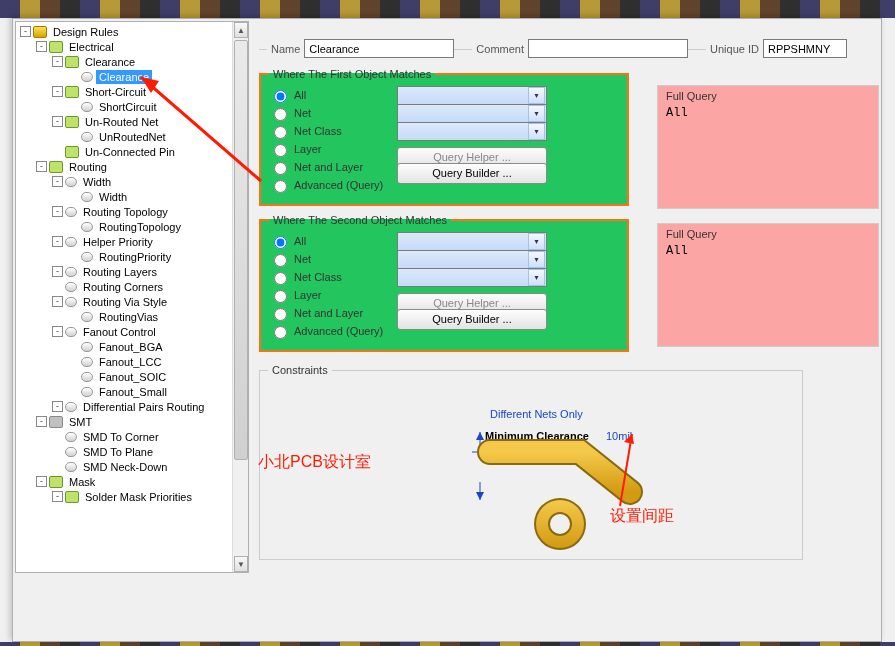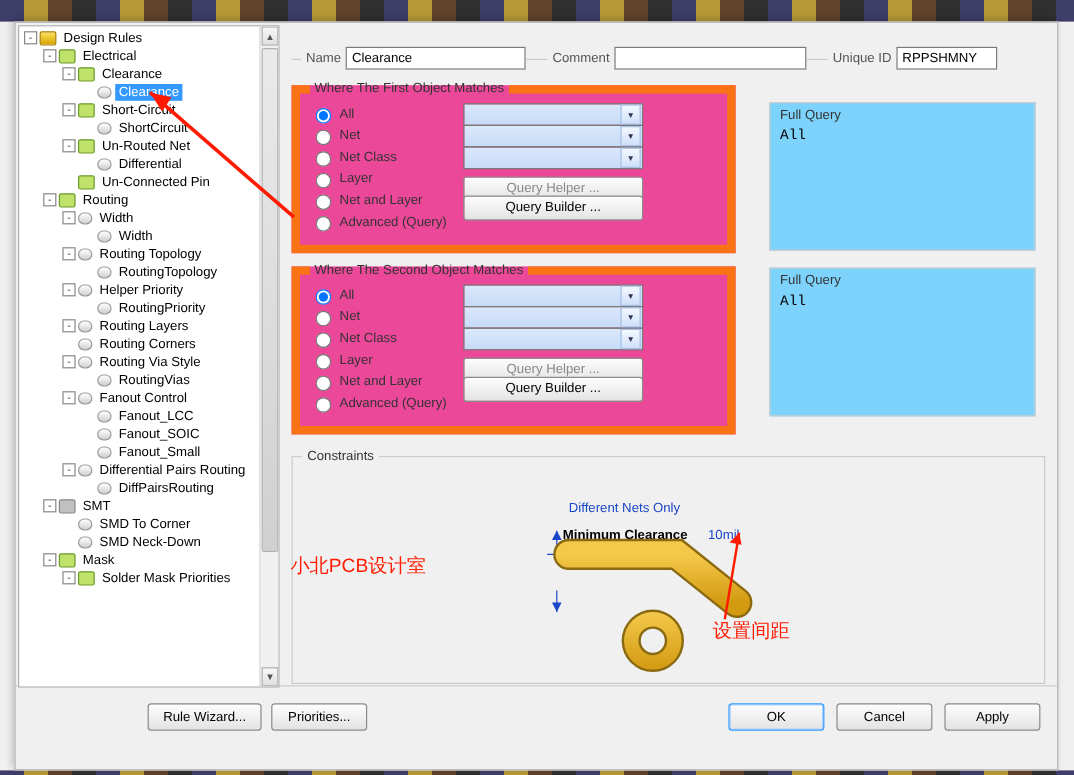--- a/index.html
+++ b/index.html
@@ -86,9 +86,9 @@
     background:#fff;
   }
   fieldset {
-    border:7px solid #f97316; margin:6px 8px; padding:6px 8px 10px 8px;
+    border:2px solid #f97316; margin:6px 8px; padding:6px 8px 10px 8px;
     font-size:11px; color:#333;
-    background:#ec4899;
+    background:#22c55e;
   }
   legend { color:#333; padding:0 4px; font-size:11px; }
   .match-row { display:flex; align-items:flex-start; gap:8px; }

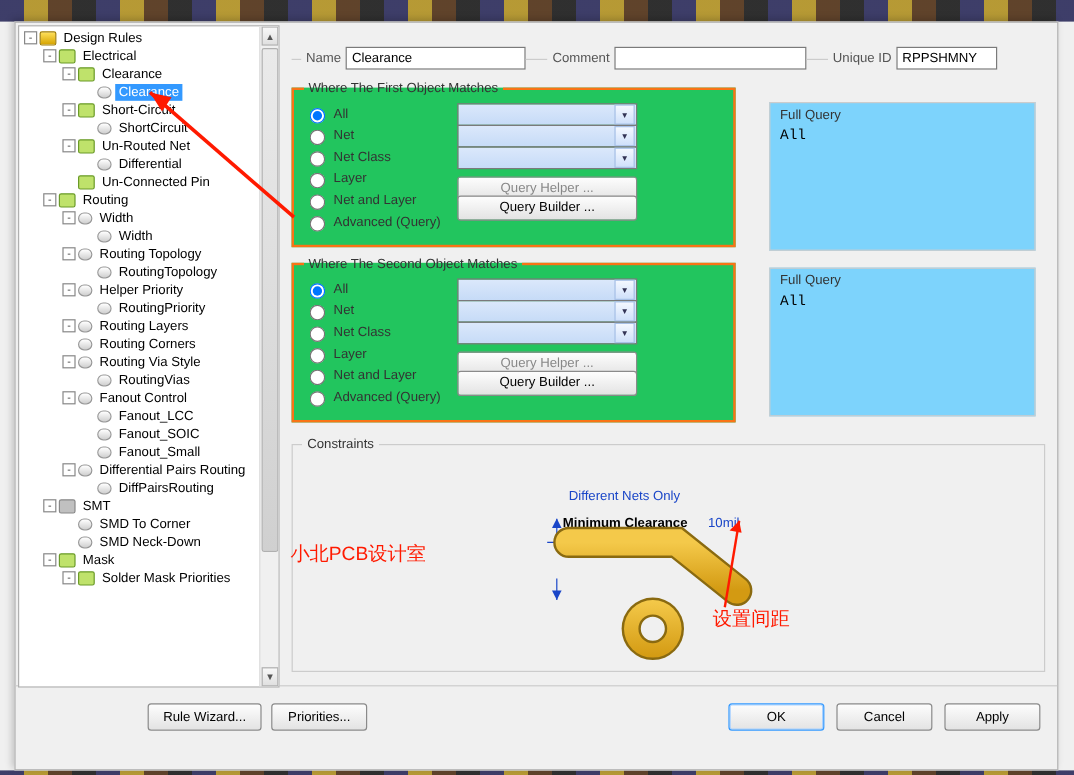--- a/index.html
+++ b/index.html
@@ -108,7 +108,7 @@
   }
   button.wbtn:disabled { color:#888;margin-top:16px; }
   .query-box {
-    border:1px solid #ccc; margin:6px 8px; padding:4px 8px; background:#7dd3fc;
+    border:1px solid #ccc; margin:6px 8px; padding:4px 8px; background:#fca5a5;
     height: 124px; width: 222px; position:absolute;
   }
   .query-title { font-size:11px; color:#333; }

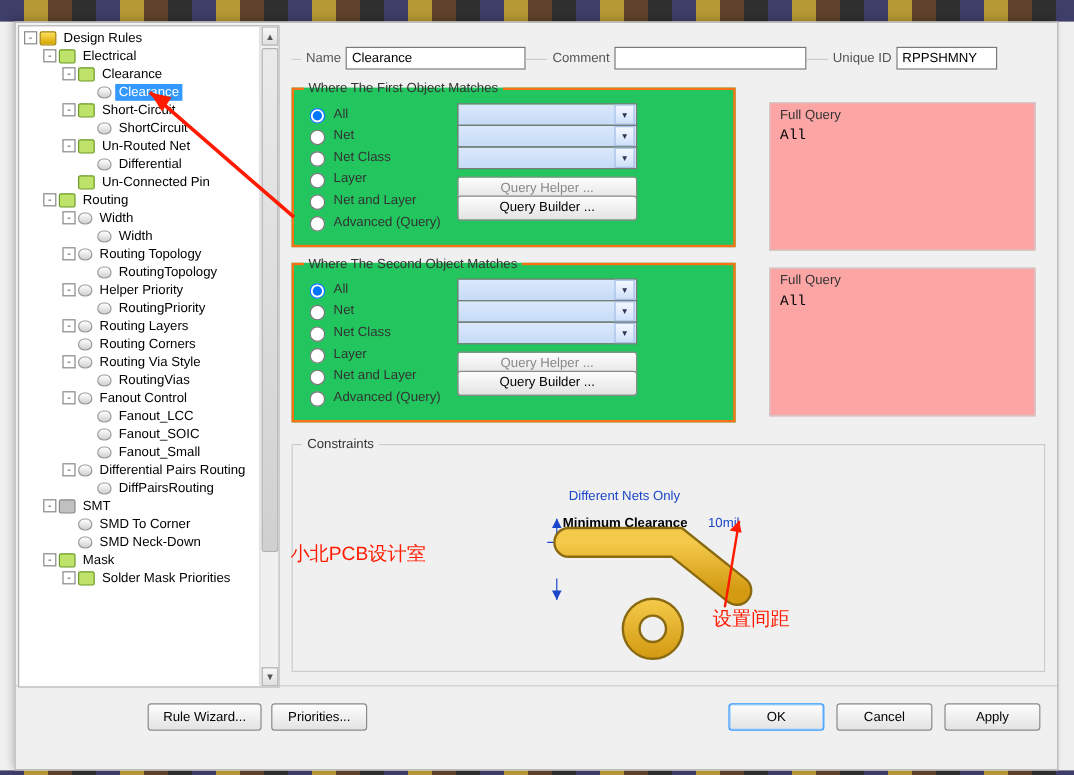--- a/index.html
+++ b/index.html
@@ -209,7 +209,7 @@
               <span class="ind" style="width: 52px;"></span>
               <span class="noexp"></span>
               <span class="ticon ic-rule"></span>
-              <span class="tlabel">Differential</span>
+              <span class="tlabel">UnRoutedNet</span>
             </div>
             <div class="tree-row">
               <span class="ind" style="width: 36px;"></span>

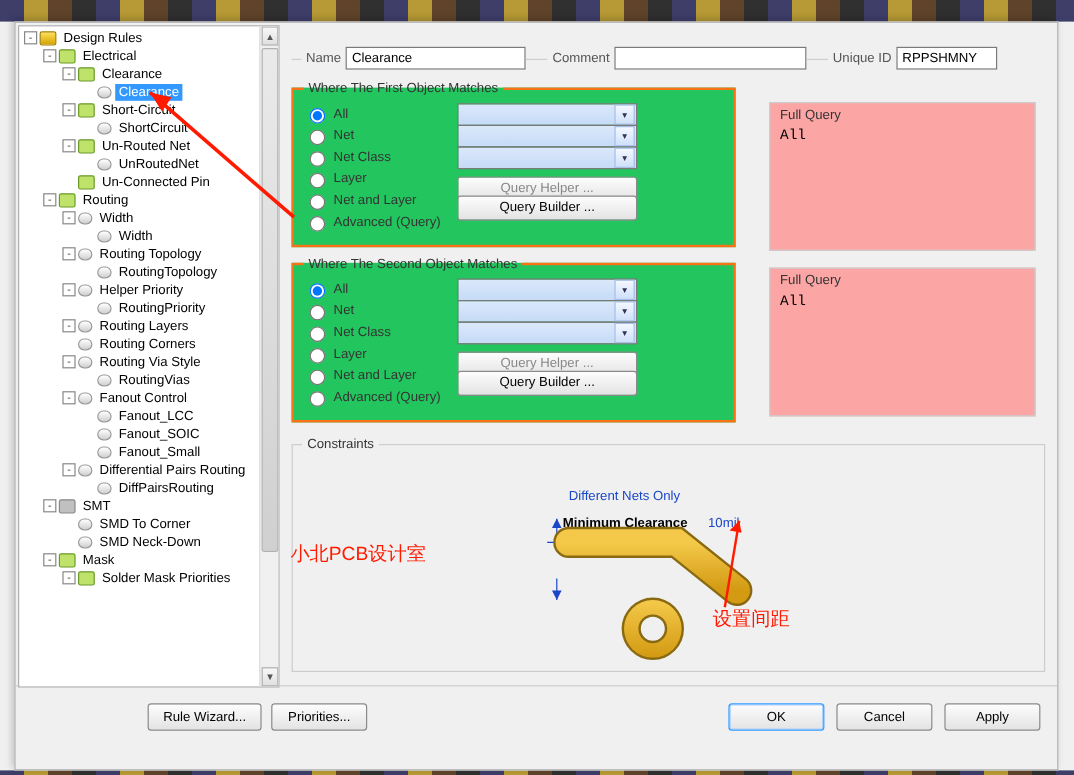--- a/index.html
+++ b/index.html
@@ -288,6 +288,12 @@
               <span class="exp">-</span>
               <span class="ticon ic-rule"></span>
               <span class="tlabel">Fanout Control</span>
+            </div>
+            <div class="tree-row">
+              <span class="ind" style="width: 52px;"></span>
+              <span class="noexp"></span>
+              <span class="ticon ic-rule"></span>
+              <span class="tlabel">Fanout_BGA</span>
             </div>
             <div class="tree-row">
               <span class="ind" style="width: 52px;"></span>

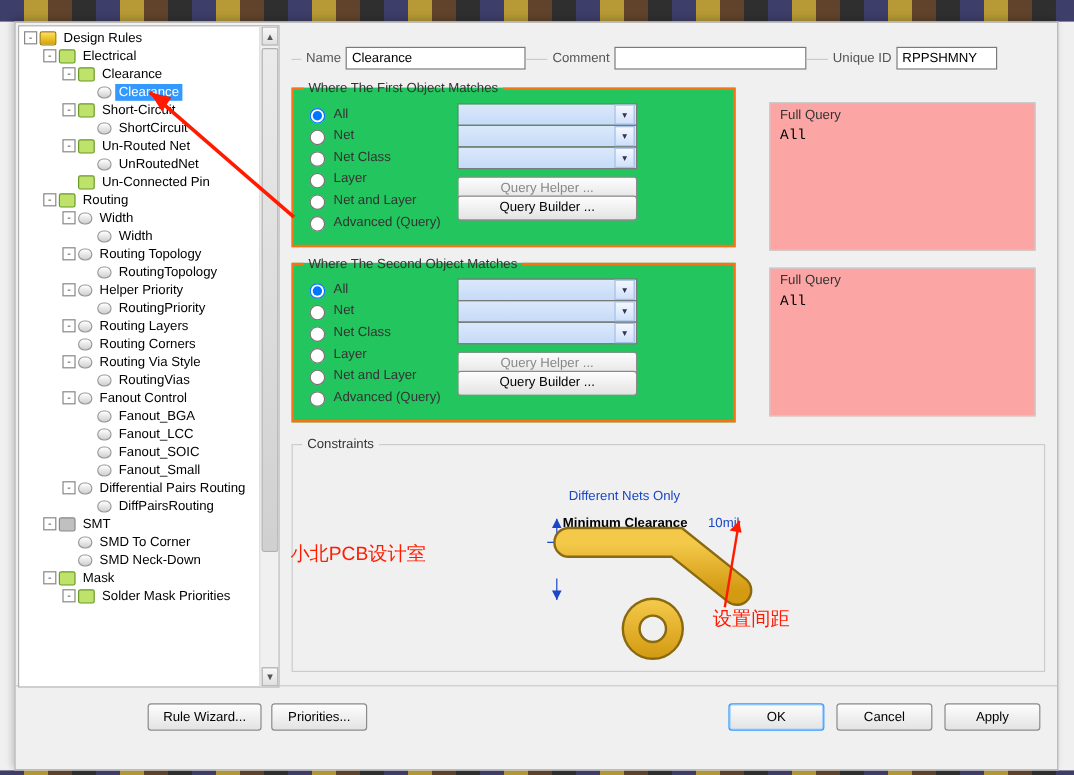--- a/index.html
+++ b/index.html
@@ -497,7 +497,7 @@
       </div>
 
       
-      <fieldset class="constraints" style="width:628px">
+      <fieldset class="constraints" style="width:544px">
         <legend>Constraints</legend>
 
         <div class="diff-nets" style="left:230px; top:32px">Different Nets Only</div>

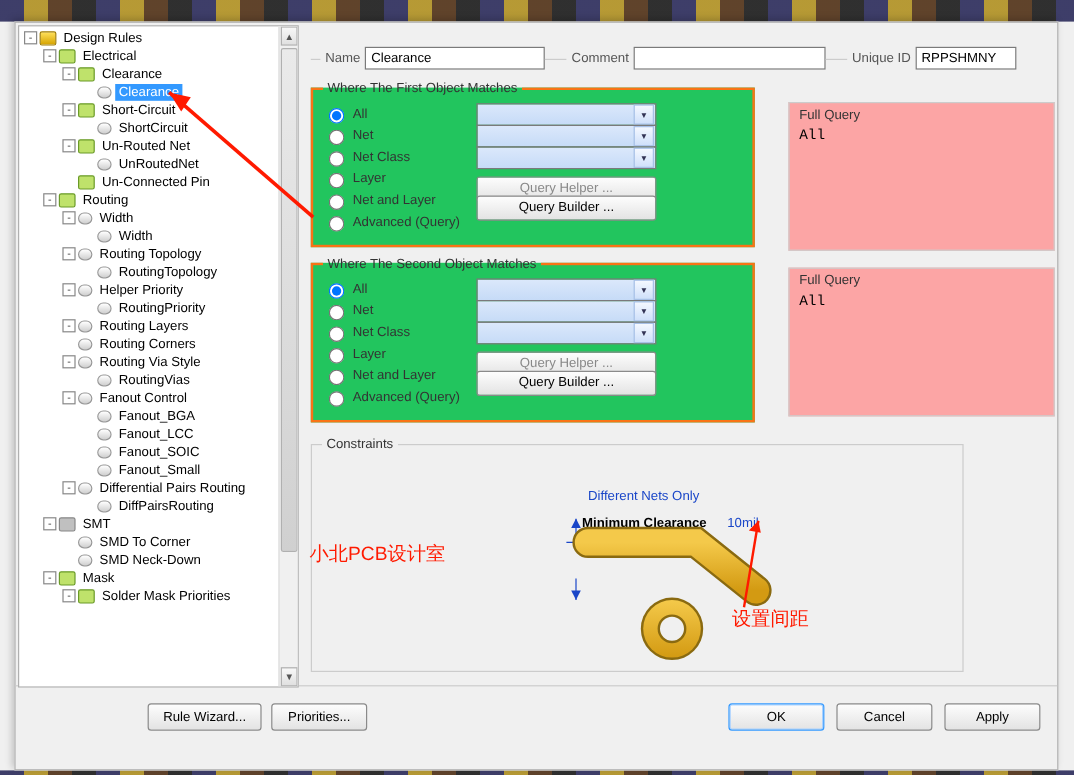--- a/index.html
+++ b/index.html
@@ -318,12 +318,6 @@
               <span class="exp">-</span>
               <span class="ticon ic-rule"></span>
               <span class="tlabel">Differential Pairs Routing</span>
-            </div>
-            <div class="tree-row">
-              <span class="ind" style="width: 52px;"></span>
-              <span class="noexp"></span>
-              <span class="ticon ic-rule"></span>
-              <span class="tlabel">DiffPairsRouting</span>
             </div>
             <div class="tree-row">
               <span class="ind" style="width: 20px;"></span>

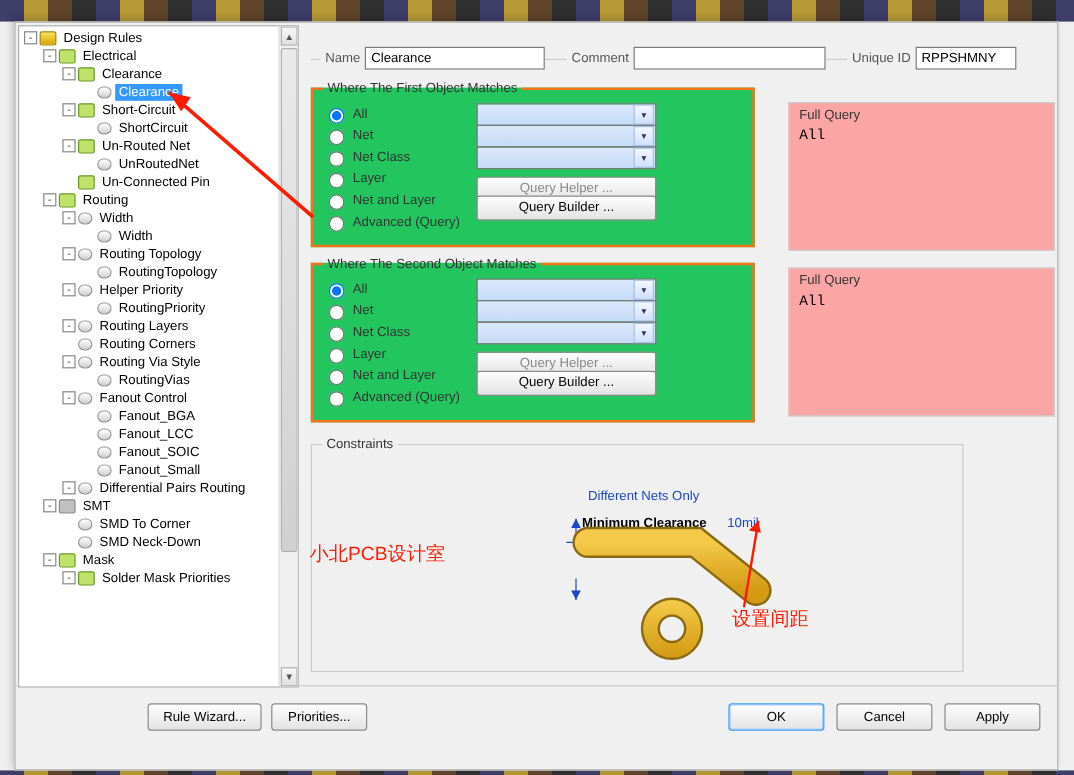--- a/index.html
+++ b/index.html
@@ -330,6 +330,12 @@
               <span class="noexp"></span>
               <span class="ticon ic-rule"></span>
               <span class="tlabel">SMD To Corner</span>
+            </div>
+            <div class="tree-row">
+              <span class="ind" style="width: 36px;"></span>
+              <span class="noexp"></span>
+              <span class="ticon ic-rule"></span>
+              <span class="tlabel">SMD To Plane</span>
             </div>
             <div class="tree-row">
               <span class="ind" style="width: 36px;"></span>

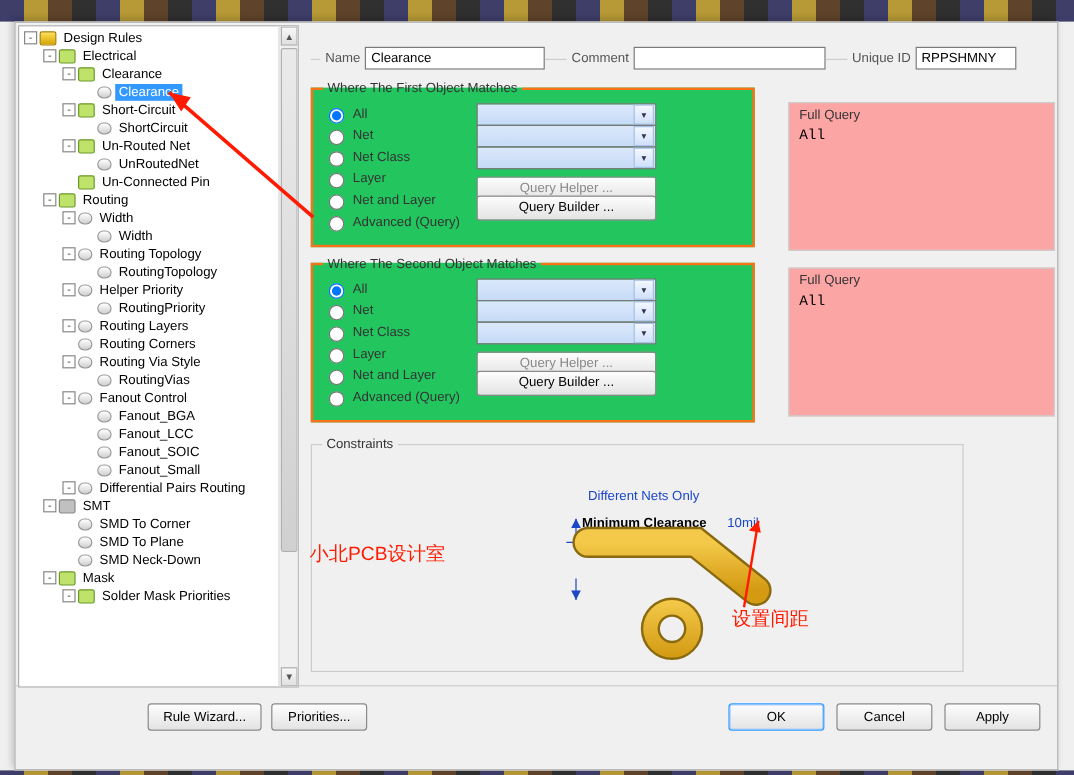--- a/index.html
+++ b/index.html
@@ -544,17 +544,6 @@
     </div>
   </div>
 
-  <div class="footer">
-    <div class="left">
-      <button class="fbtn">Rule Wizard...</button>
-      <button class="fbtn">Priorities...</button>
-    </div>
-    <div class="right">
-      <button class="fbtn default">OK</button>
-      <button class="fbtn">Cancel</button>
-      <button class="fbtn">Apply</button>
-    </div>
-  </div>
 </div>
 
 </body></html>

